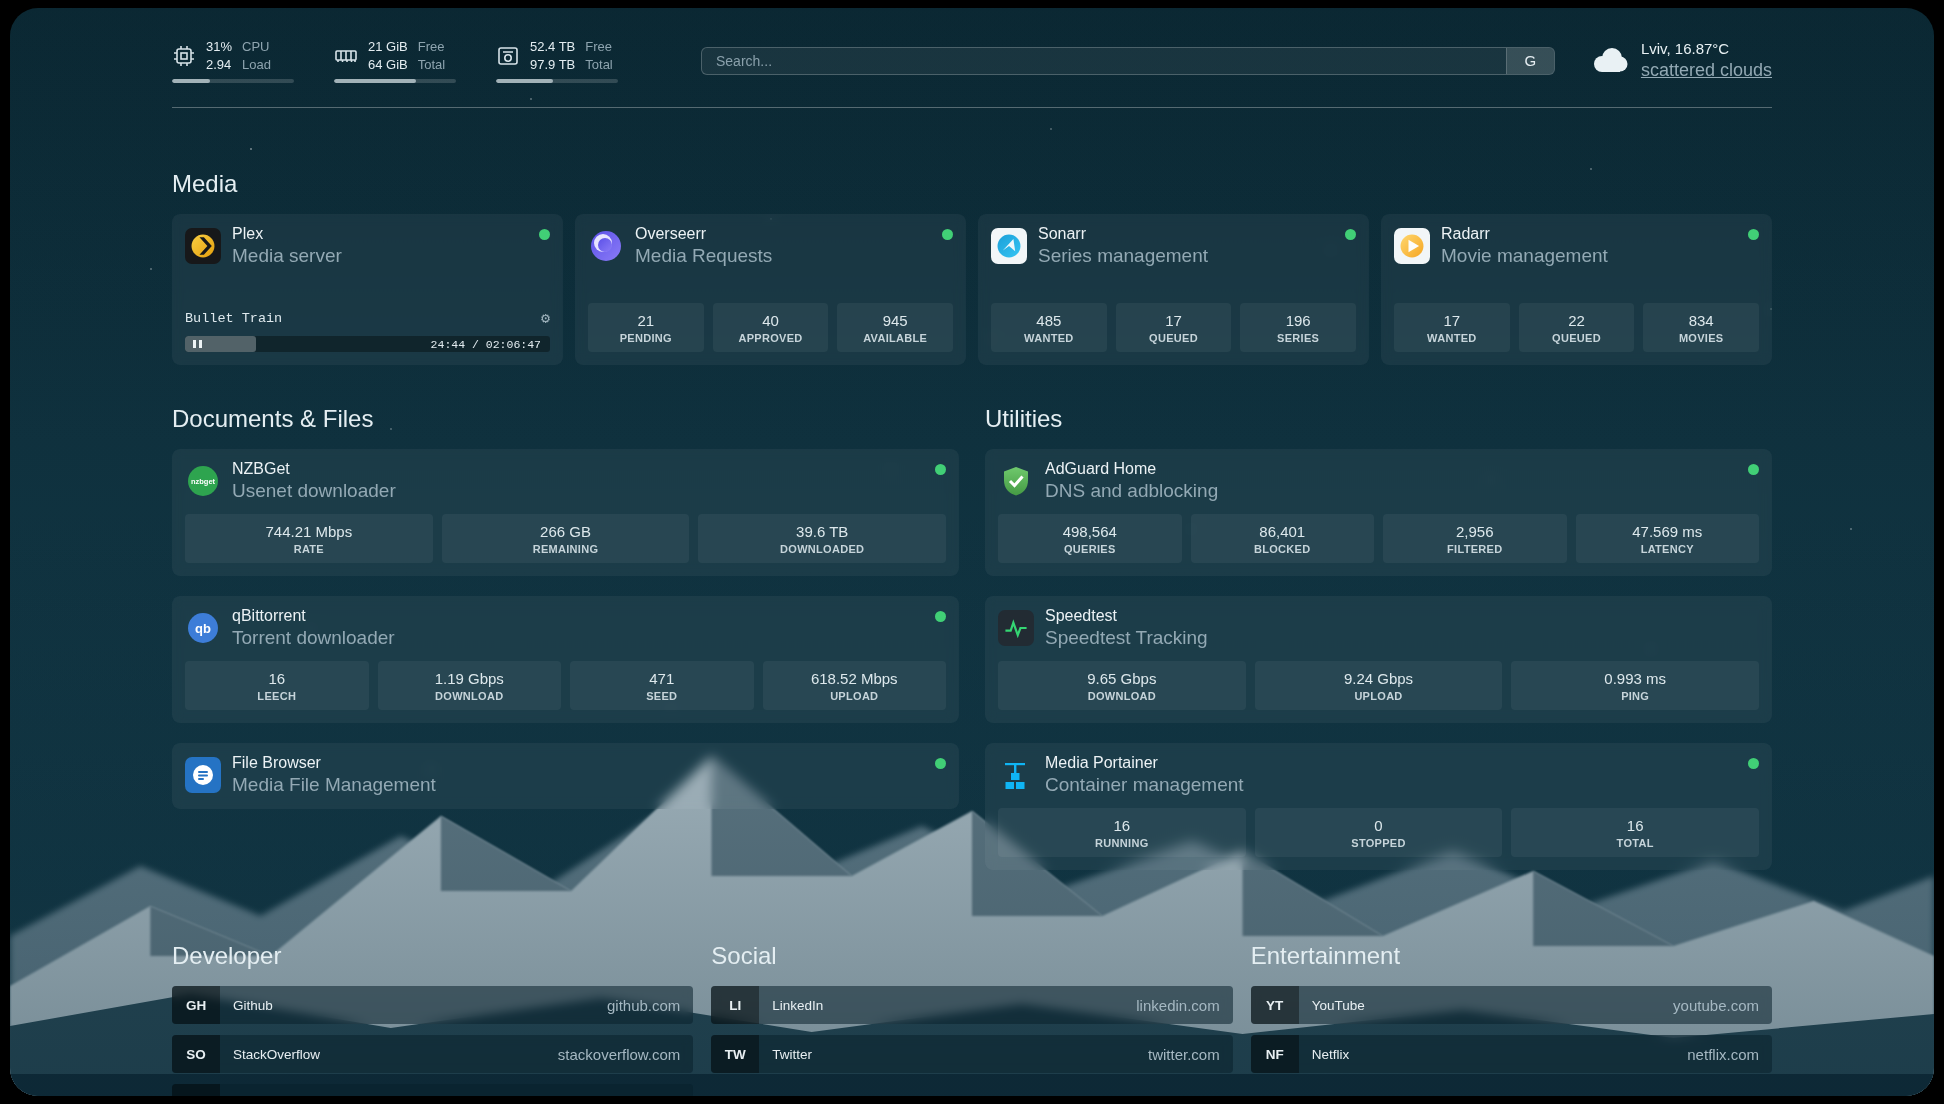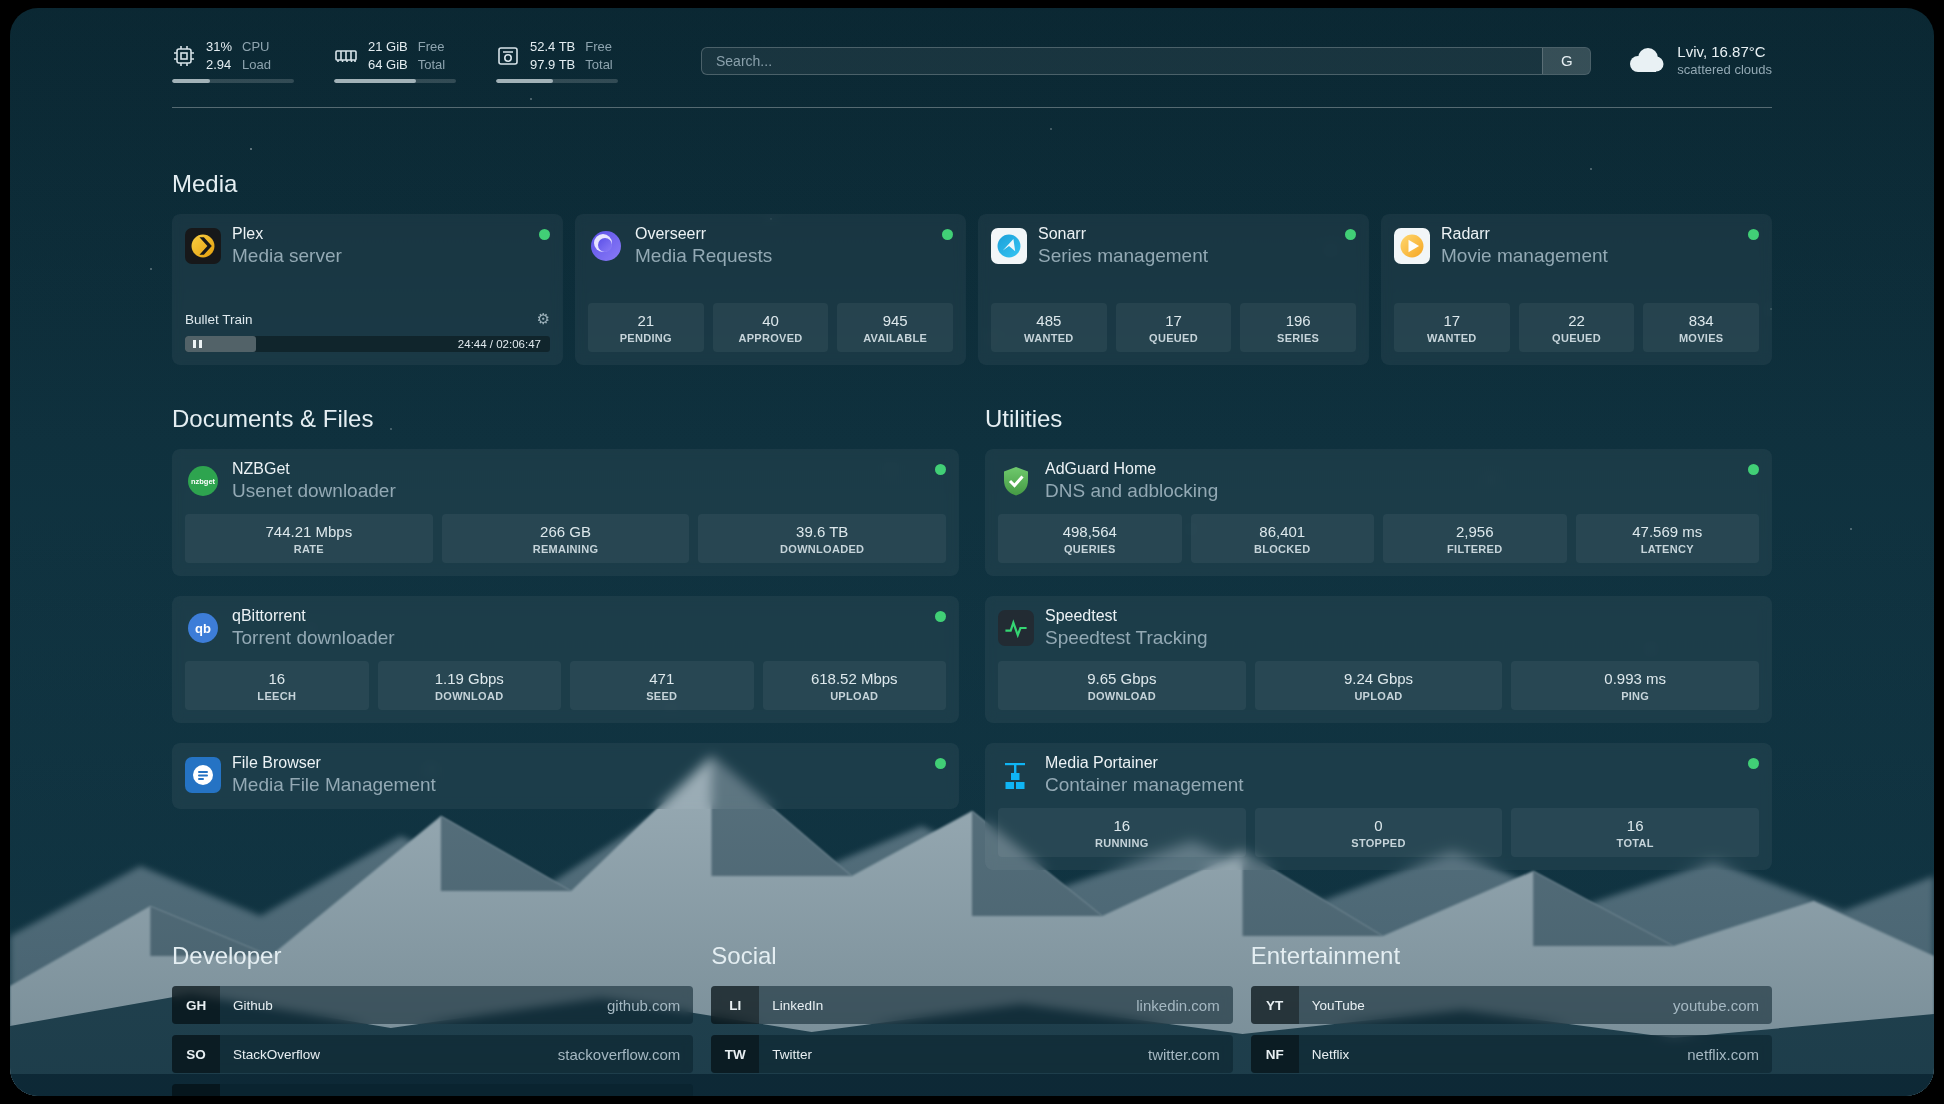--- a/index.html
+++ b/index.html
@@ -58,7 +58,7 @@
   .weather { display:flex; align-items:center; gap:12px; }
   .weather-txt { display:flex; flex-direction:column; line-height:1.3; }
   .weather-loc { font-size:15px; color:#e9f1f4; }
-  .weather-cond { font-size:13px; color:#93a9b4; }
+  .weather-cond { font-size:18px; color:#93a9b4;text-decoration:underline; }
   .divider { border:0; border-top:1px solid rgba(255,255,255,0.3); margin:24px 0 0; }
   
   .section-title { font-size:24px; font-weight:500; color:#e4eef2; margin:0 0 16px; }

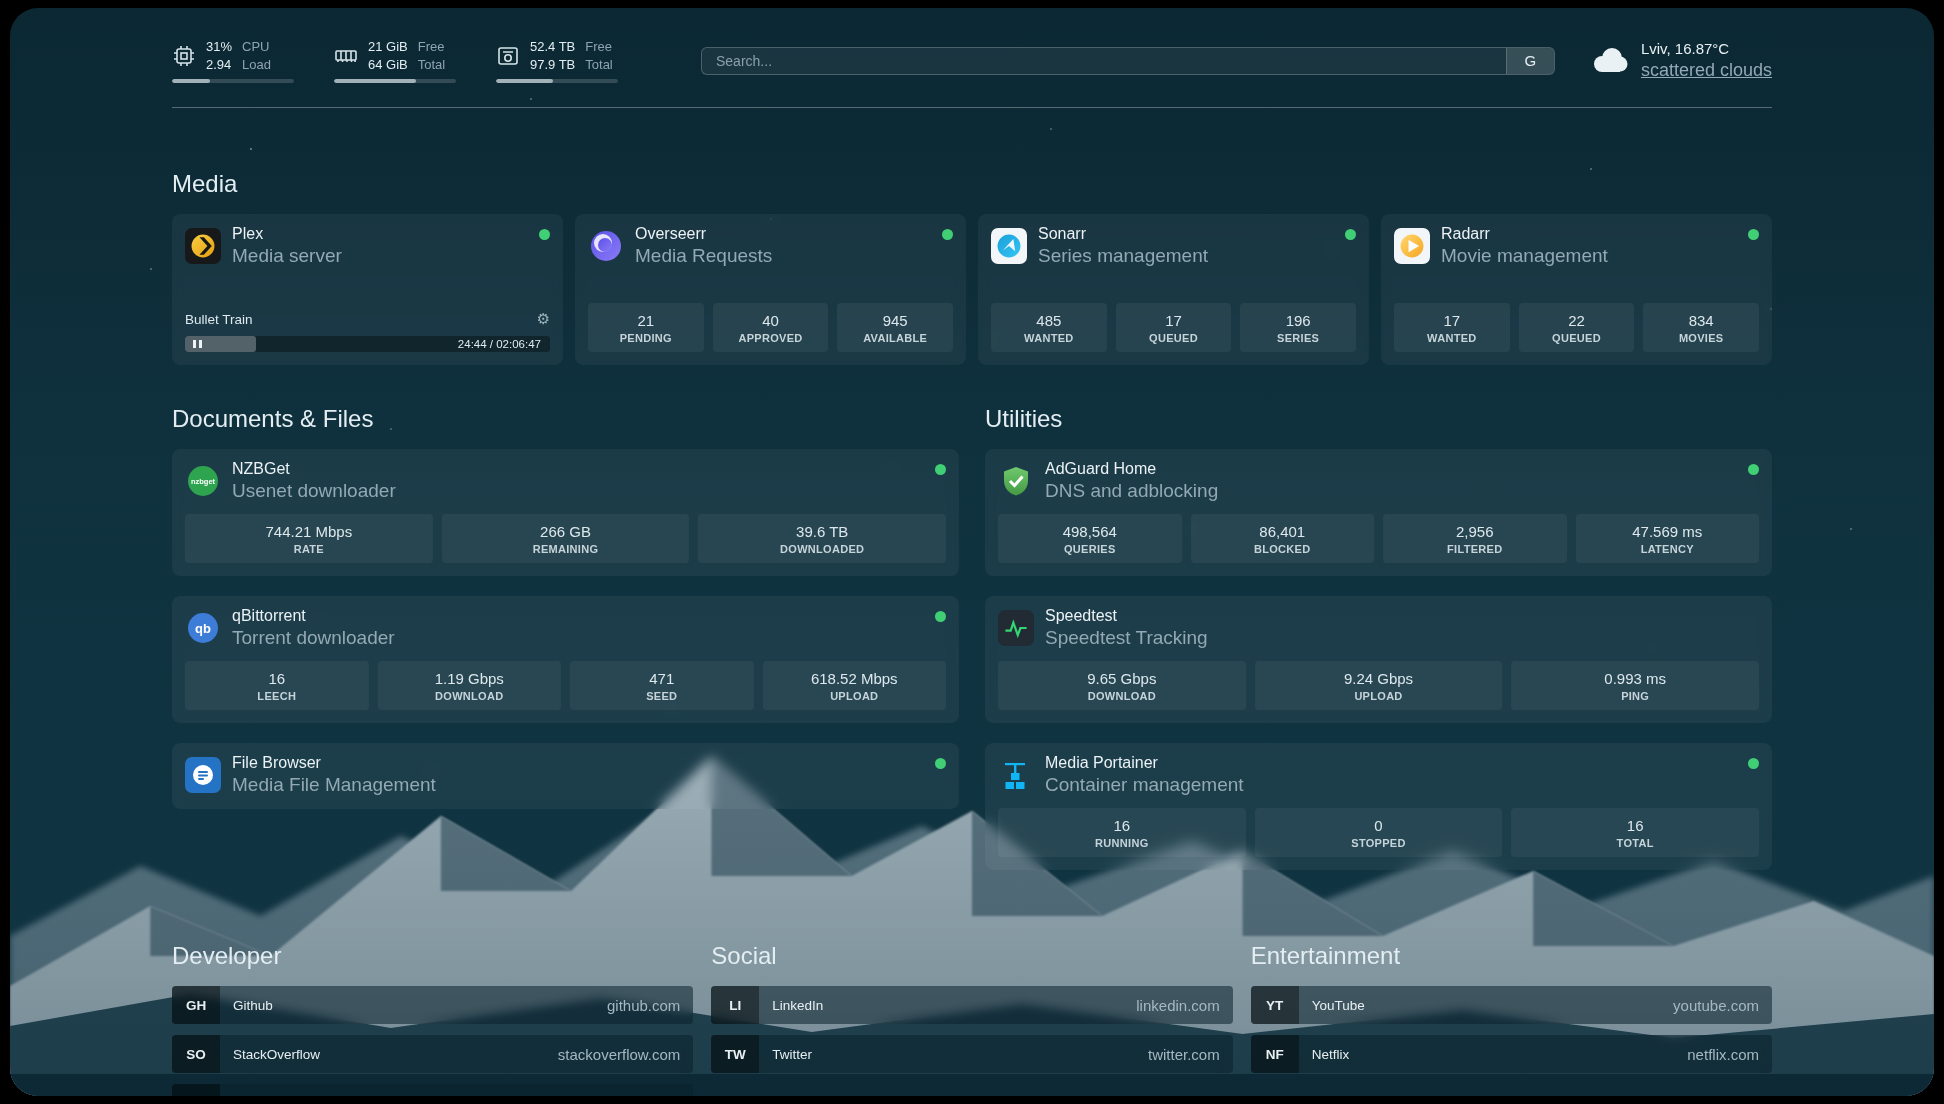--- a/index.html
+++ b/index.html
@@ -80,7 +80,7 @@
   .stat-v { font-size:15px; color:#dde8ec; white-space:nowrap; }
   .stat-l { font-size:11px; font-weight:700; color:#c6d4da; margin-top:3px; letter-spacing:.3px; }
   
-  .plex-body { margin-top:auto; }
+  .plex-body { margin-top:auto;font-family:Liberation Mono, monospace; }
   .np-row { display:flex; align-items:center; justify-content:space-between;
     font-size:13.5px; color:#dfe9ee; }
   .np-gear { color:#9db1bb; font-size:15px; cursor:pointer; }

